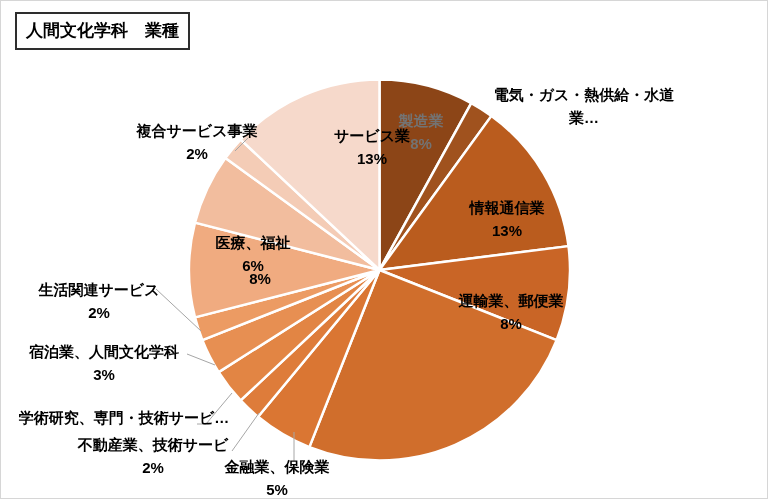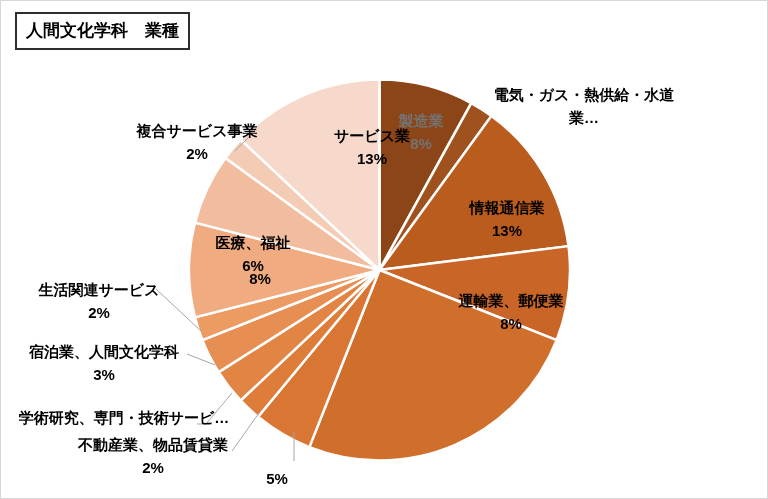--- a/index.html
+++ b/index.html
@@ -87,7 +87,7 @@
         <div>5%</div>
       </div>
       <div class="slice-label" style="left: 152px; top: 455px;">
-        <div>不動産業、物品賃貸業</div>
+        <div>不動産業、技術サービ</div>
         <div>2%</div>
       </div>
       <div class="slice-label" style="left: 123px; top: 416px;">

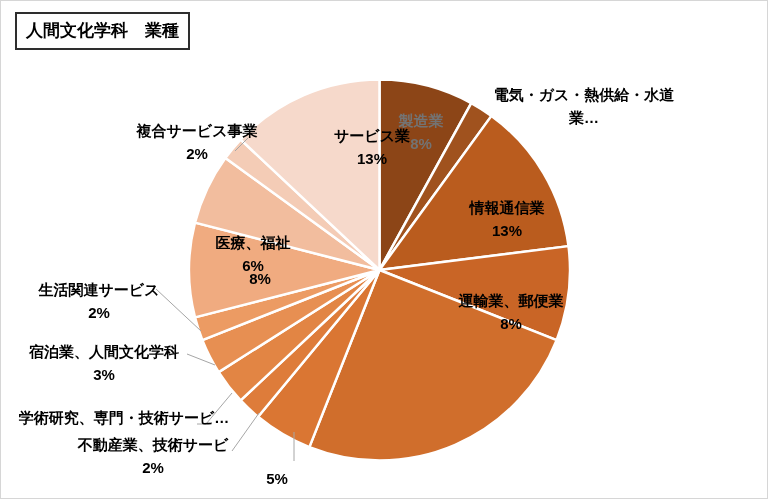--- a/index.html
+++ b/index.html
@@ -84,6 +84,7 @@
       <div class="slice-label" style="left: 436px; top: 378px;">
       </div>
       <div class="slice-label" style="left: 276px; top: 477px;">
+        <div>金融業、保険業</div>
         <div>5%</div>
       </div>
       <div class="slice-label" style="left: 152px; top: 455px;">

